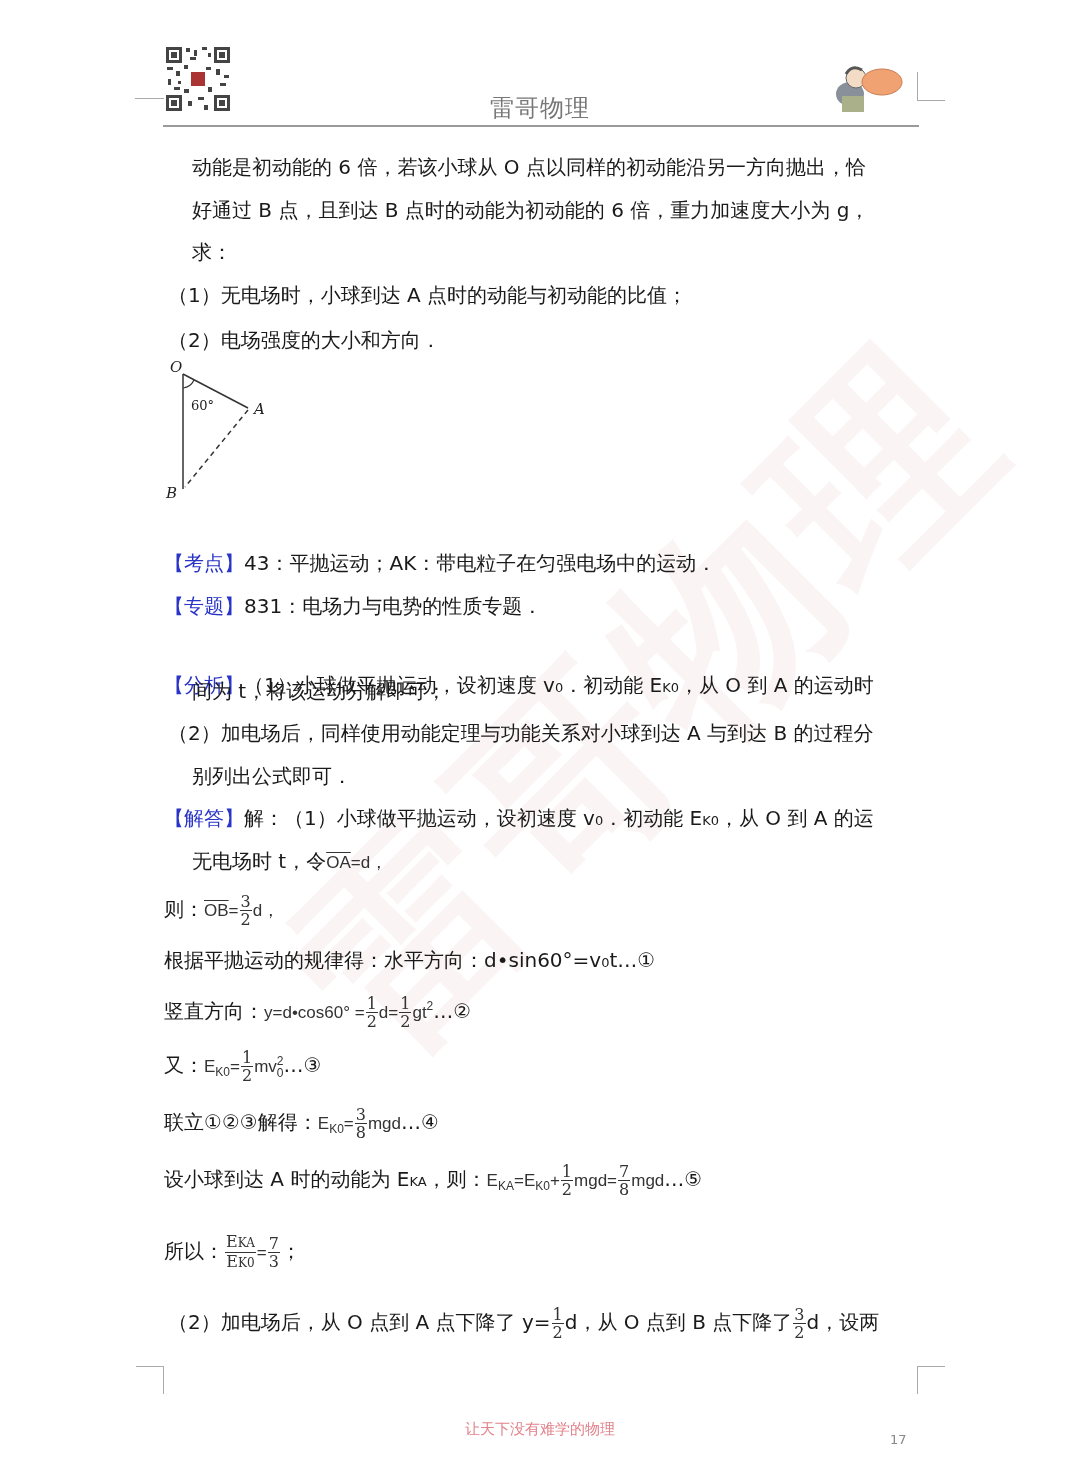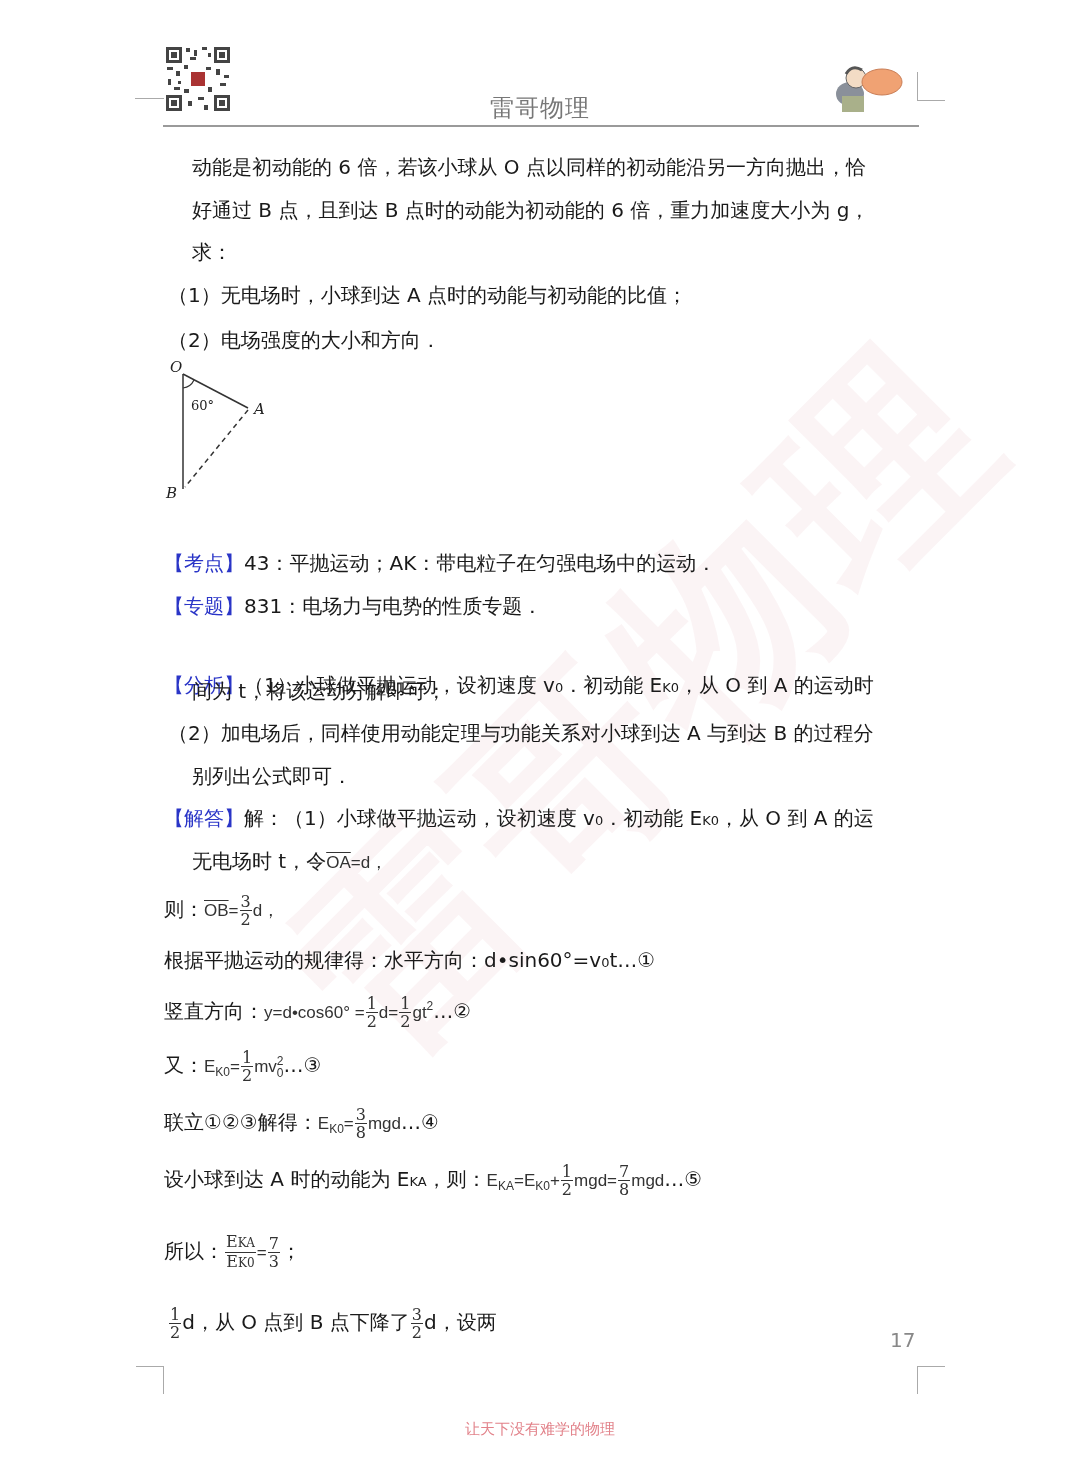--- a/index.html
+++ b/index.html
@@ -199,7 +199,7 @@
     </span><span>；</span>
 </div>
 <div class="line paren" style="top:1306px">
-  <span class="frac">
+  <span>（2）加电场后，从 O 点到 A 点下降了 y=</span><span class="frac">
       <span class="num">1</span>
       <span>2</span>
     </span><span>d，从 O 点到 B 点下降了</span><span class="frac">

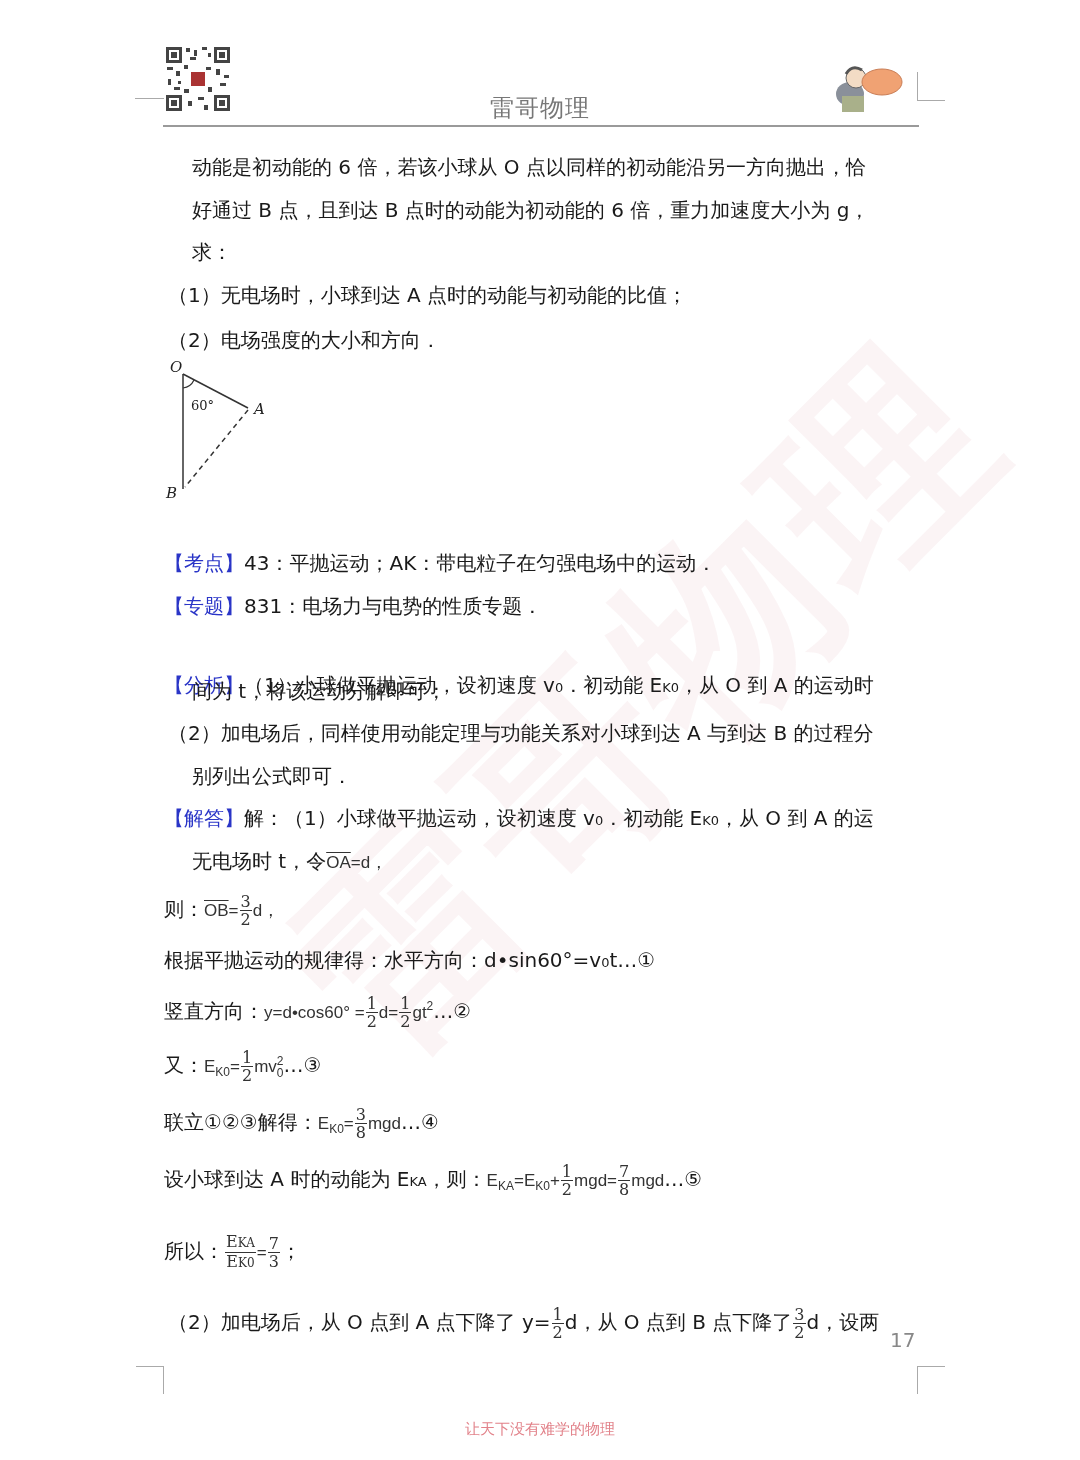--- a/index.html
+++ b/index.html
@@ -24,7 +24,7 @@
       border-top: 1px solid #aaa; border-left: 1px solid #aaa; }
     .footer-slogan { left: 0; width: 1080px; top: 1385px; text-align: center;
       font-size: 15px; color: #e2828a; margin-top: 35px; }
-    .page-num { left: 890px; top: 1328px; font-size: 20px; color: #888; }
+    .page-num { left: 890px; top: 1432px; font-size: 13px; color: #888; }
 
     
     .watermark { left: 210px; top: 560px; font-size: 210px; font-weight: bold;

